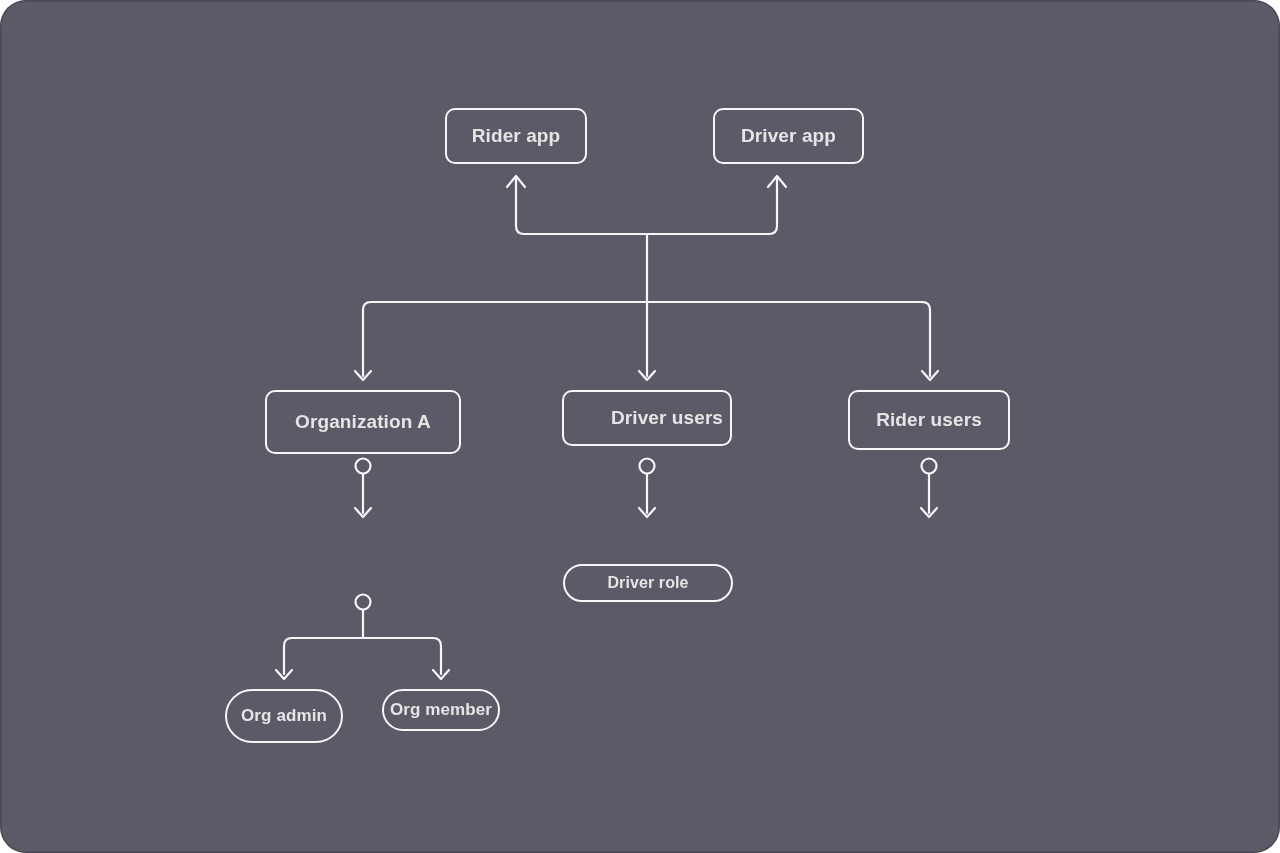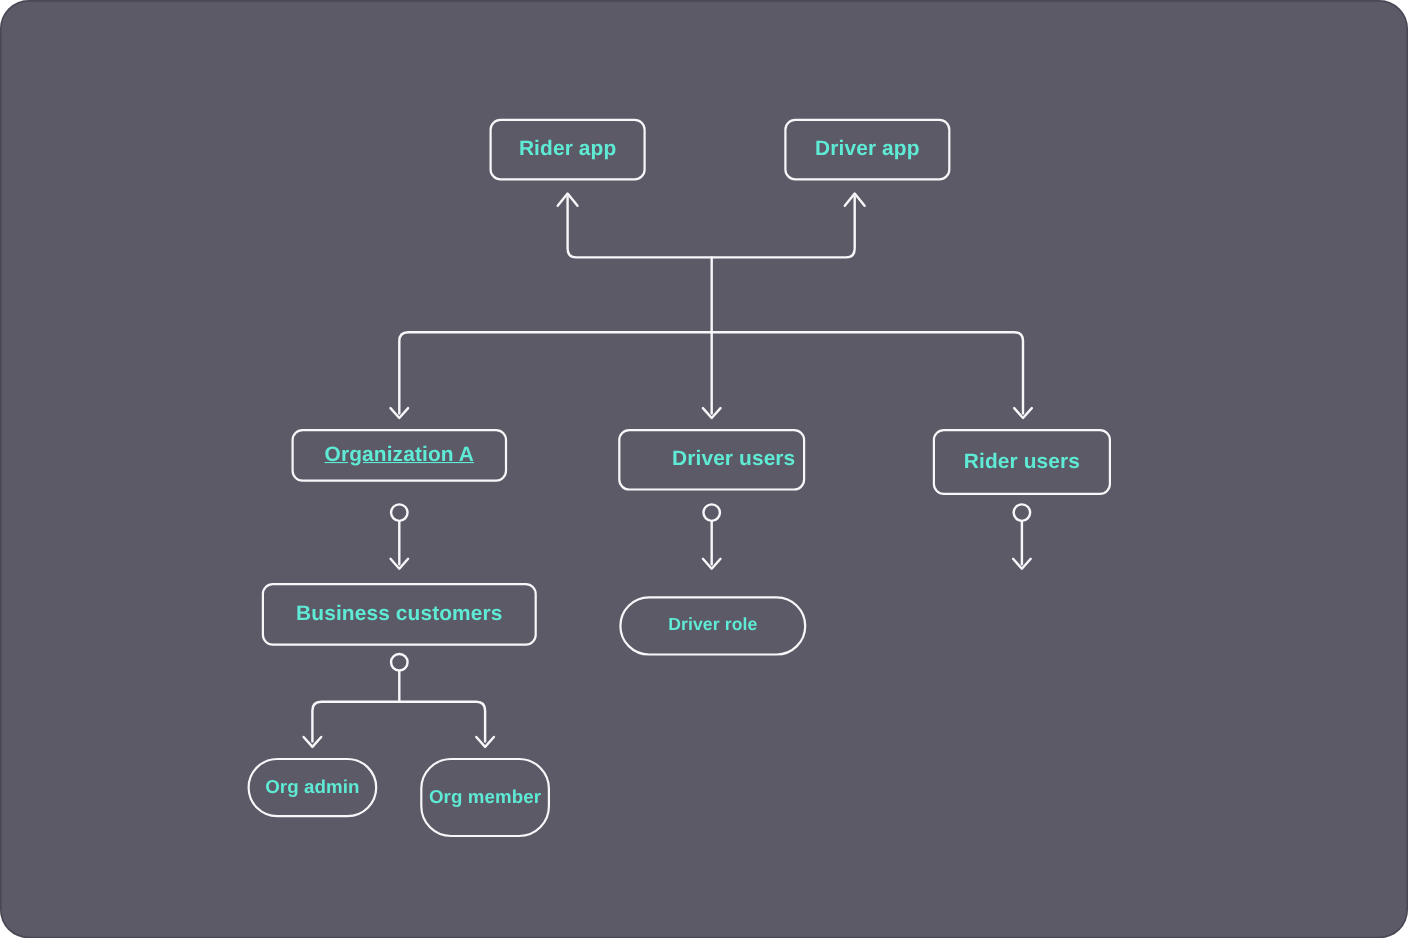--- a/index.html
+++ b/index.html
@@ -39,7 +39,7 @@
     align-items: center;
     justify-content: center;
     border: 2px solid #F7F6F9;
-    color: #5eead4;
+    color: #e5e5e5;
     font-weight: 700;
     font-size: 19px;
     letter-spacing: 0.1px;

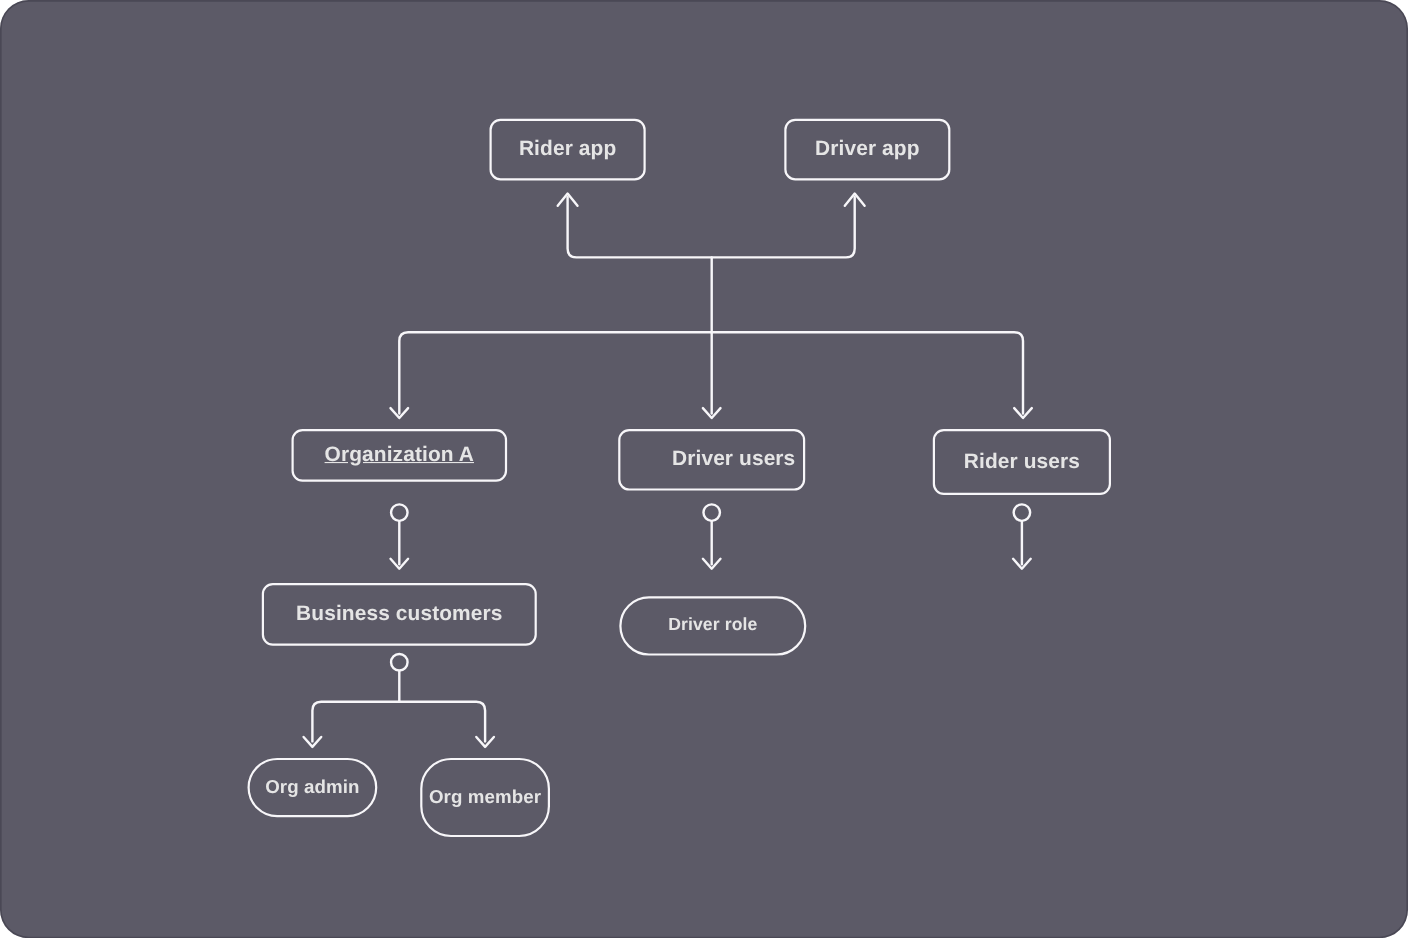--- a/index.html
+++ b/index.html
@@ -54,7 +54,7 @@
   
   #n-rider-app        { left: 445px; top: 108px; width: 142px; height: 56px; }
   #n-driver-app       { left: 701px; top: 108px; width: 151px; height: 56px; margin-left: 12px; }
-  #n-organization-a   { left: 265px; top: 390px; width: 196px; height: 48px; text-decoration: underline; }
+  #n-organization-a   { left: 265px; top: 390px; width: 196px; height: 64px; }
   #n-driver-users     { left: 562px; top: 390px; width: 170px; height: 56px; padding-left: 40px; }
   #n-rider-users      { left: 848px; top: 390px; width: 162px; height: 60px; }
   #n-business-customers { left: 238px; top: 530px; width: 250px; height: 57px; }

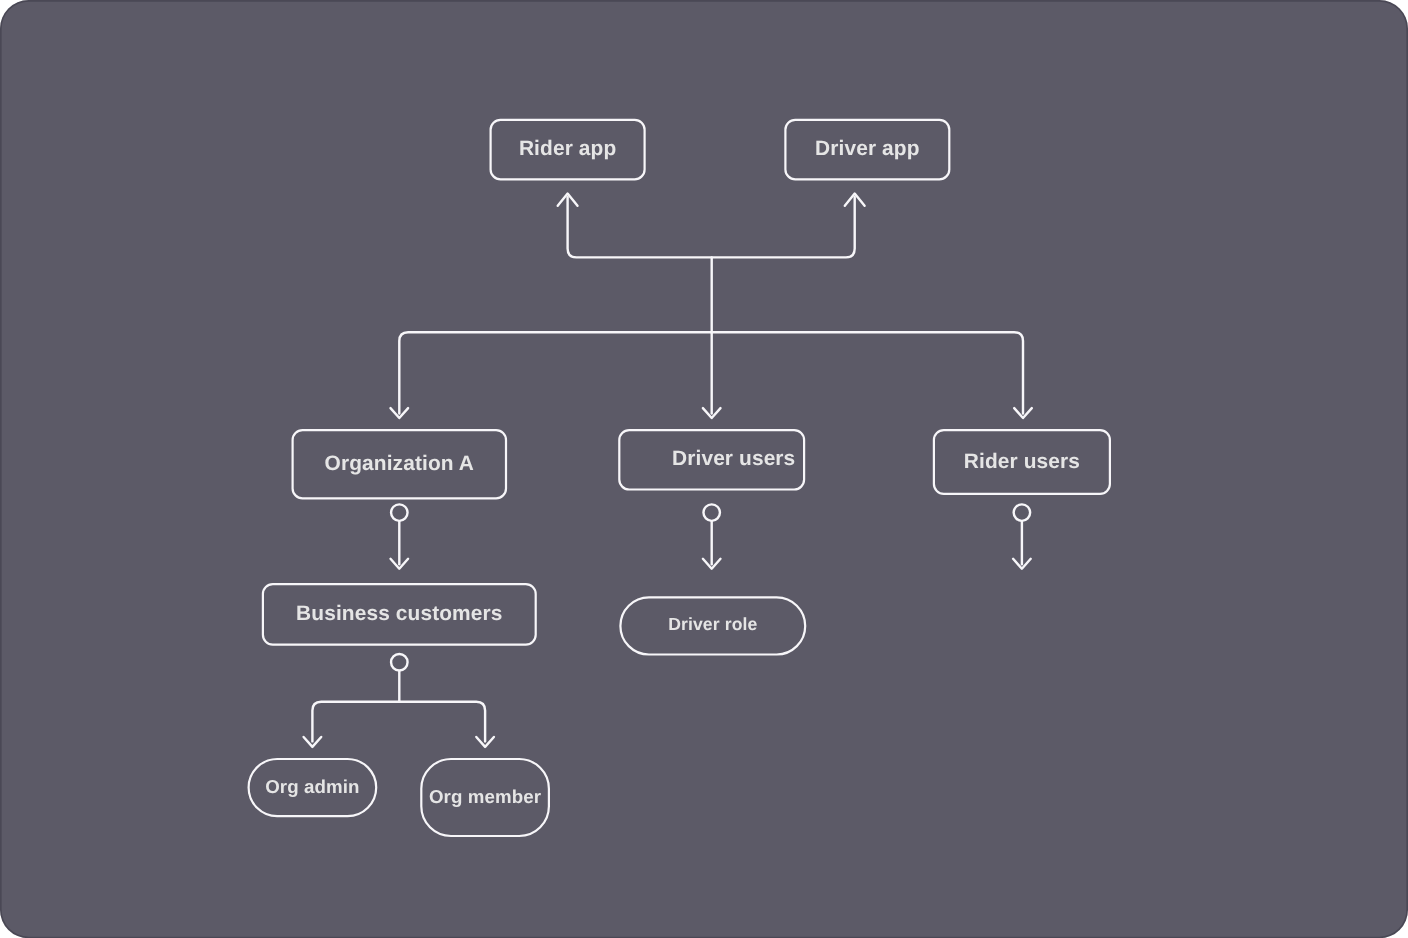--- a/index.html
+++ b/index.html
@@ -123,7 +123,6 @@
 
   <div id="n-rider-users" class="node rect">Rider users</div>
 
-  <div id="n-business-customers" class="node rect">Business customers</div>
 
   <div id="n-driver-role" class="node pill">Driver role</div>
 

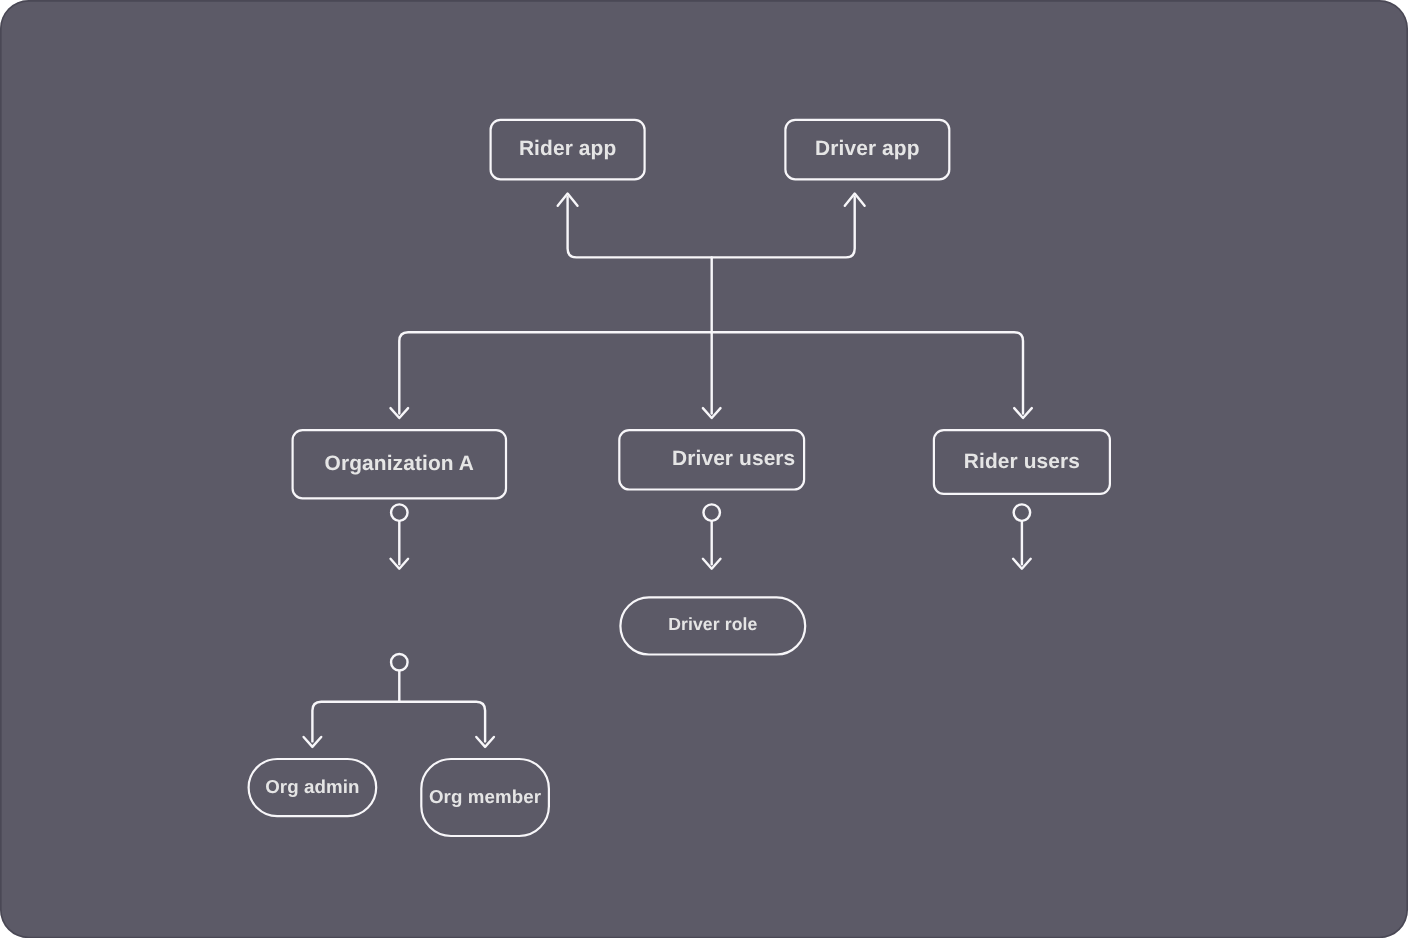--- a/index.html
+++ b/index.html
@@ -58,7 +58,7 @@
   #n-driver-users     { left: 562px; top: 390px; width: 170px; height: 56px; padding-left: 40px; }
   #n-rider-users      { left: 848px; top: 390px; width: 162px; height: 60px; }
   #n-business-customers { left: 238px; top: 530px; width: 250px; height: 57px; }
-  #n-driver-role      { left: 563px; top: 542px; width: 170px; height: 54px; }
+  #n-driver-role      { left: 563px; top: 564px; width: 170px; height: 38px; }
   #n-rider-role       { left: 846px; top: 533px; width: 167px; height: 54px; }
   #n-org-admin        { left: 225px; top: 689px; width: 118px; height: 54px; }
   #n-org-member       { left: 382px; top: 689px; width: 118px; height: 72px; }

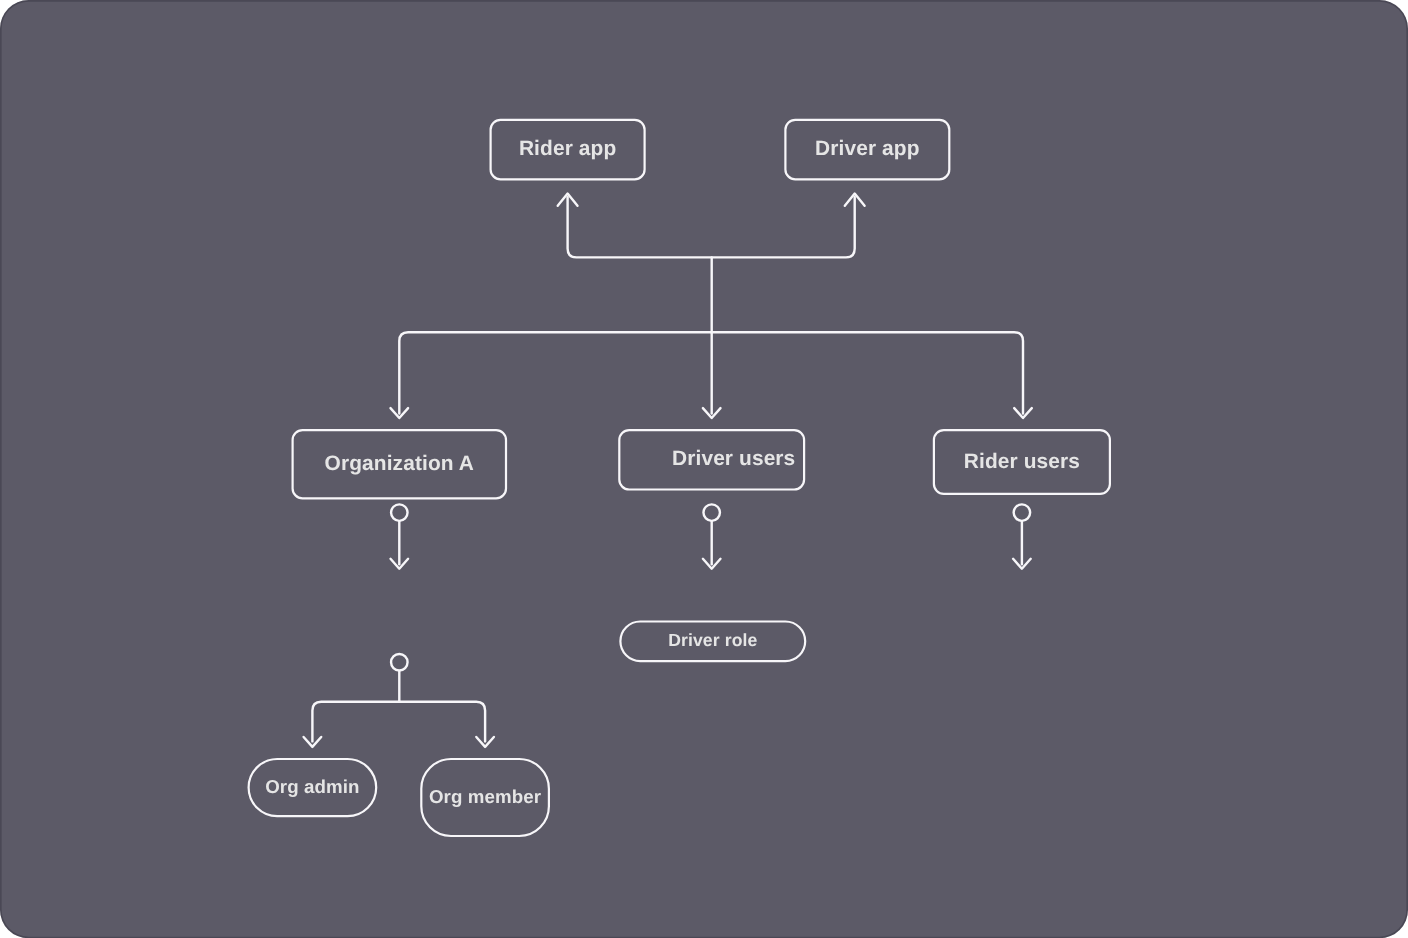--- a/index.html
+++ b/index.html
@@ -61,7 +61,7 @@
   #n-driver-role      { left: 563px; top: 564px; width: 170px; height: 38px; }
   #n-rider-role       { left: 846px; top: 533px; width: 167px; height: 54px; }
   #n-org-admin        { left: 225px; top: 689px; width: 118px; height: 54px; }
-  #n-org-member       { left: 382px; top: 689px; width: 118px; height: 72px; }
+  #n-org-member       { left: 382px; top: 689px; width: 118px; height: 42px; }
 </style>
 </head>
 <body>

